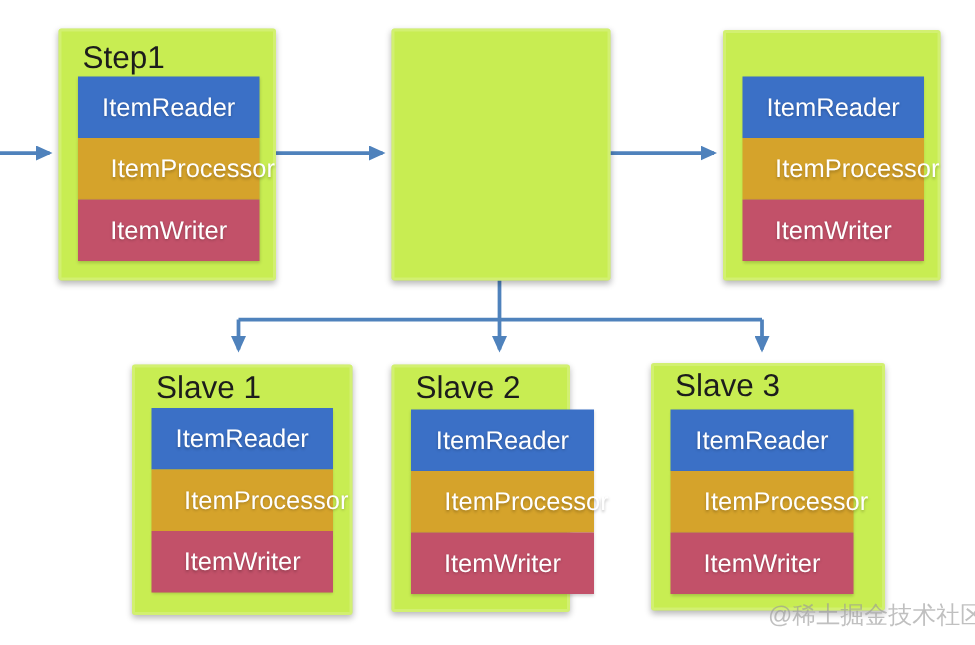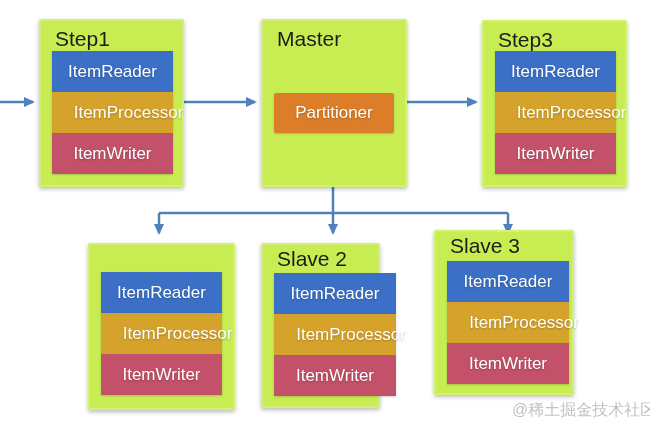--- a/index.html
+++ b/index.html
@@ -109,7 +109,6 @@
   </div>
 
   <div class="node top" style="left:261px; top:19px; width:146px; height:168px;">
-    <div class="node-title">Master</div>
     <div class="stack" style="top:74px; width:120px;">
       <div class="comp partitioner">Partitioner</div>
     </div>

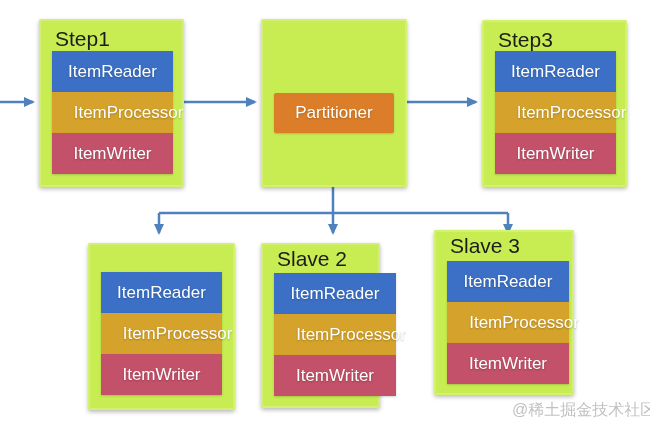--- a/index.html
+++ b/index.html
@@ -115,7 +115,6 @@
   </div>
 
   <div class="node top" style="left:482px; top:20px; width:145px; height:167px;">
-    <div class="node-title">Step3</div>
     <div class="stack" style="top:31px; width:121px;">
       <div class="comp reader">ItemReader</div>
       <div class="comp processor">ItemProcessor</div>

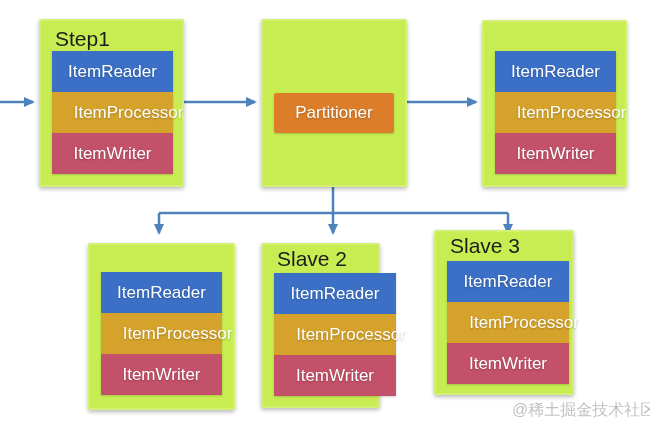--- a/index.html
+++ b/index.html
@@ -109,9 +109,6 @@
   </div>
 
   <div class="node top" style="left:261px; top:19px; width:146px; height:168px;">
-    <div class="stack" style="top:74px; width:120px;">
-      <div class="comp partitioner">Partitioner</div>
-    </div>
   </div>
 
   <div class="node top" style="left:482px; top:20px; width:145px; height:167px;">

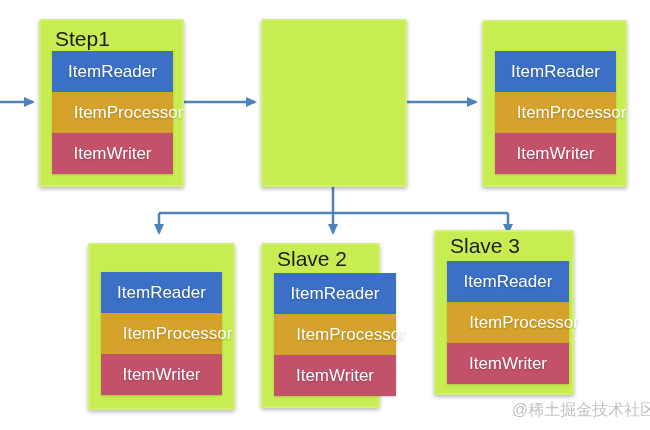--- a/index.html
+++ b/index.html
@@ -120,6 +120,7 @@
   </div>
 
   <div class="node bottom" style="left:88px; top:243px; width:147px; height:167px;">
+    <div class="node-title">Slave 1</div>
     <div class="stack" style="top:29px; width:121px;">
       <div class="comp reader">ItemReader</div>
       <div class="comp processor">ItemProcessor</div>

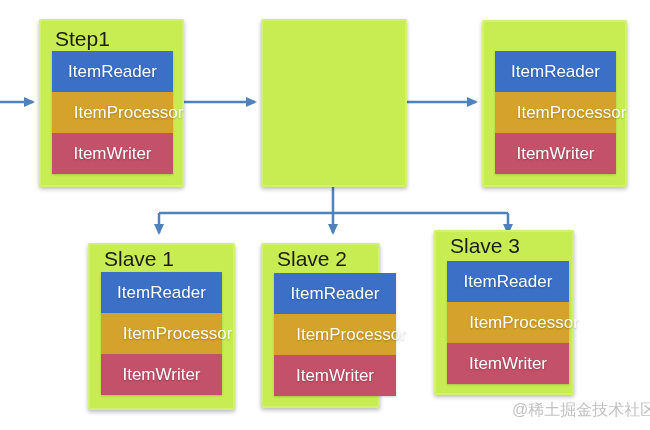--- a/index.html
+++ b/index.html
@@ -137,7 +137,7 @@
     </div>
   </div>
 
-  <div class="node bottom" style="left:434px; top:230px; width:140px; height:165px;">
+  <div class="node bottom" style="left:434px; top:242px; width:156px; height:165px;">
     <div class="node-title">Slave 3</div>
     <div class="stack" style="top:31px; width:122px;">
       <div class="comp reader">ItemReader</div>

